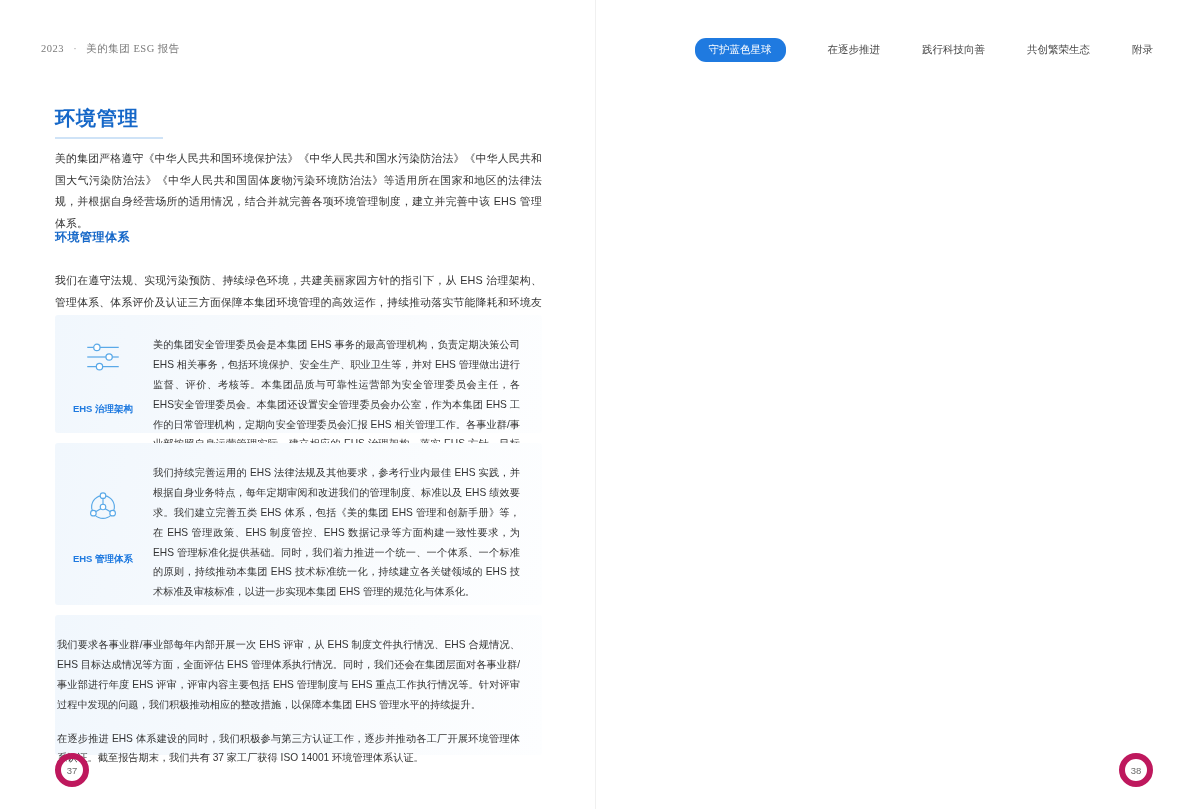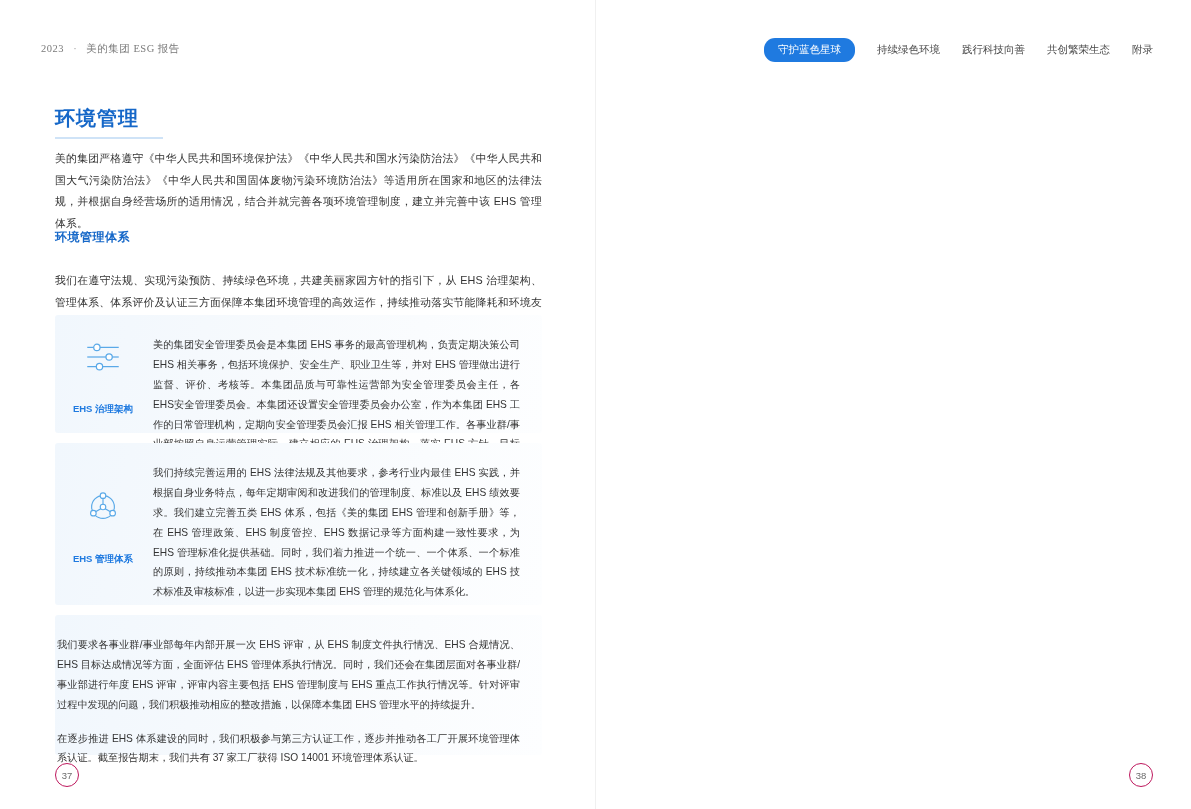--- a/index.html
+++ b/index.html
@@ -24,7 +24,7 @@
 
   .r-nav{
     position:absolute;right:38px;top:38px;
-    display:flex;align-items:center;gap:22px;
+    display:flex;align-items:center;gap:42px;
     font-size:10.5px;color:#4a4a4a;
   }
   .r-nav .nav-item{white-space:nowrap;}

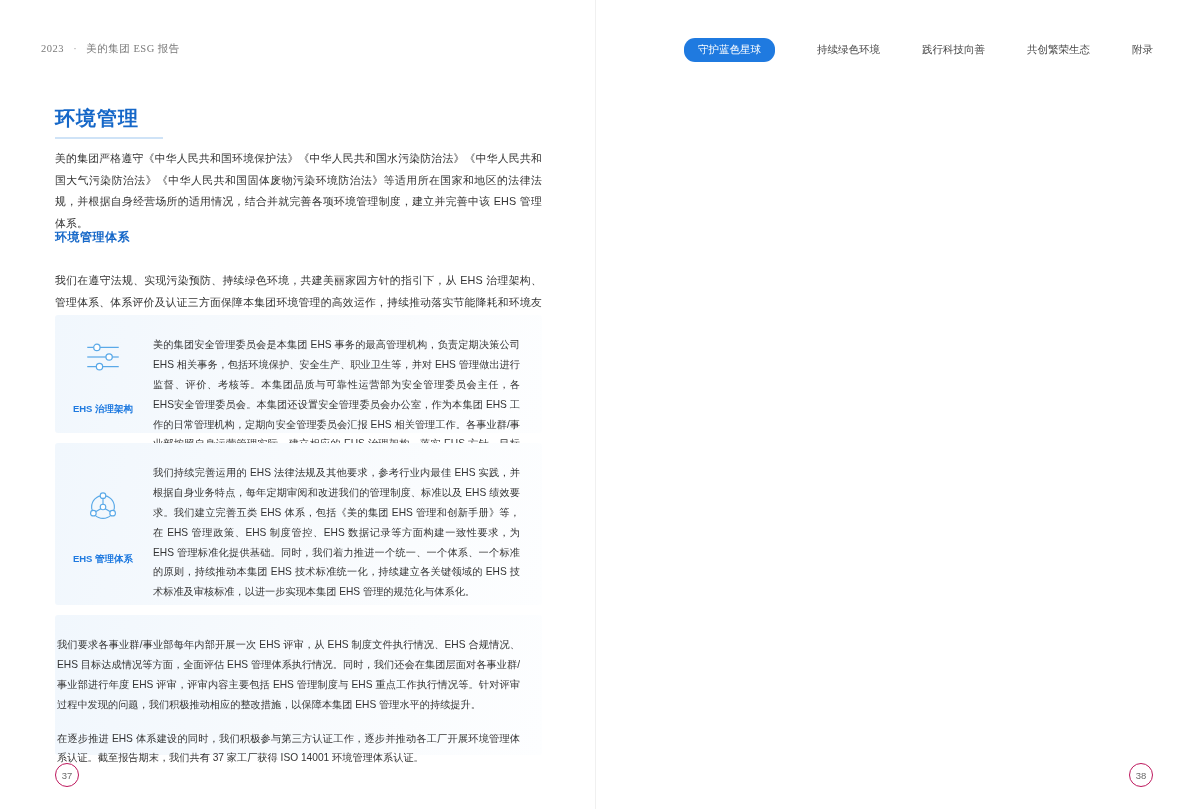--- a/index.html
+++ b/index.html
@@ -169,7 +169,7 @@
 
     <div class="r-nav">
       <div class="nav-item active">守护蓝色星球</div>
-      <div class="nav-item">持续绿色环境</div>
+      <div class="nav-item">在逐步推进</div>
       <div class="nav-item">践行科技向善</div>
       <div class="nav-item">共创繁荣生态</div>
       <div class="nav-item">附录</div>

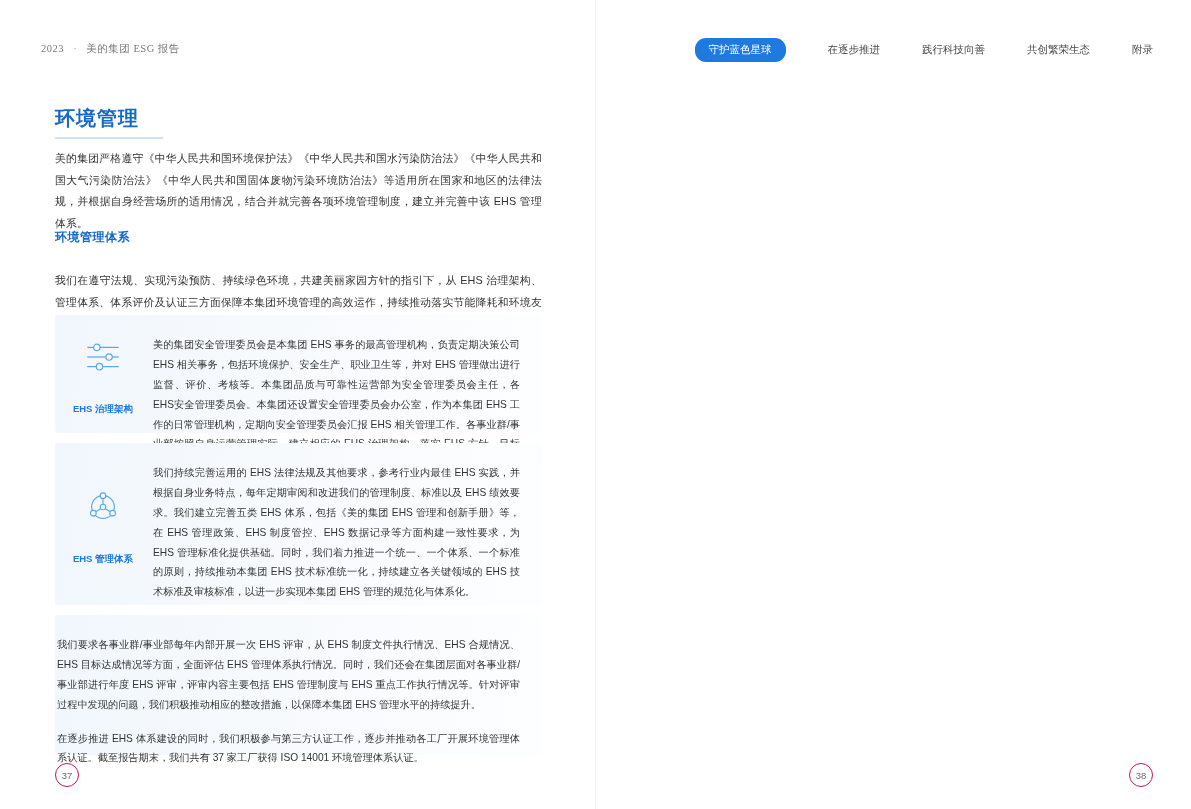--- a/index.html
+++ b/index.html
@@ -85,7 +85,7 @@
   .pagenum{
     position:absolute;bottom:22px;
     width:22px;height:22px;border-radius:50%;
-    border:1px solid #be185d;color:#6b6b6b;
+    border:6px solid #be185d;color:#6b6b6b;
     font-size:9.5px;display:flex;align-items:center;justify-content:center;
   }
   .pn-left{left:55px;}

